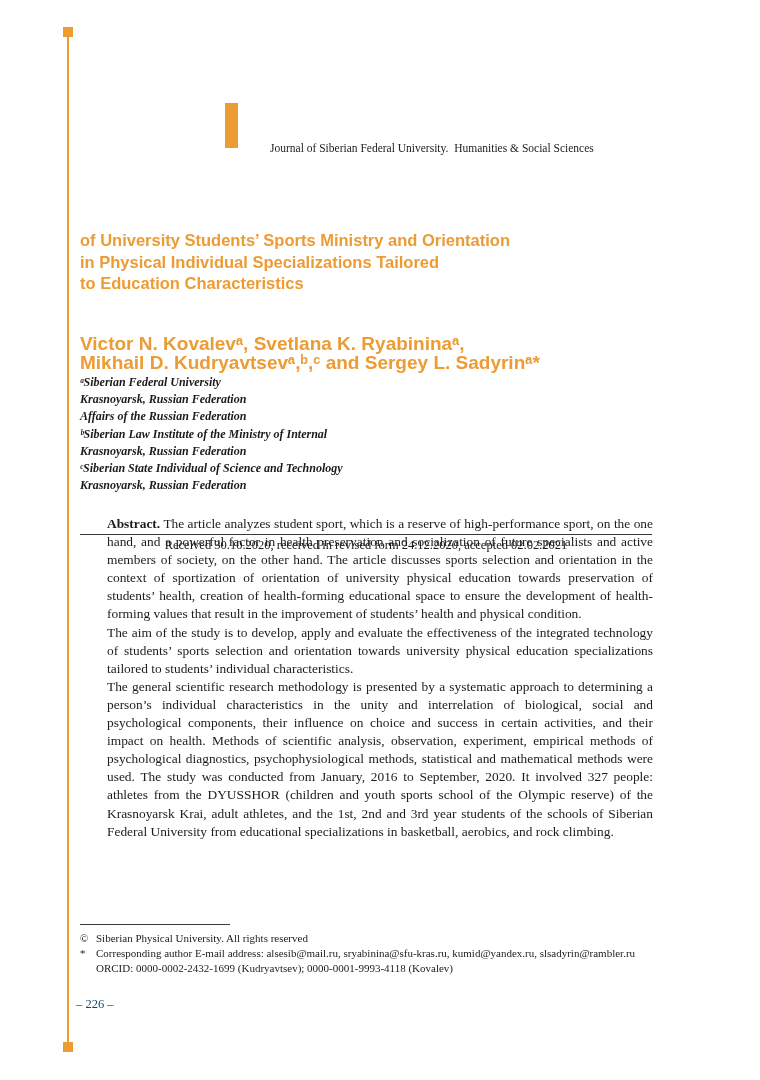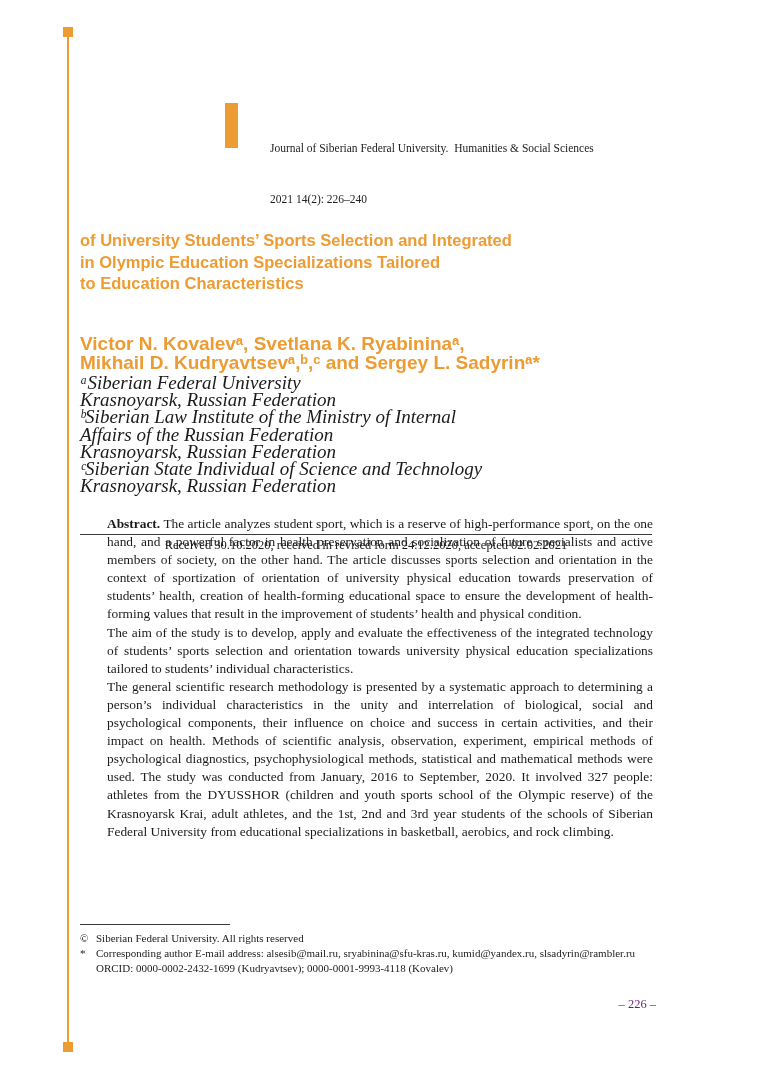--- a/index.html
+++ b/index.html
@@ -83,7 +83,6 @@
   <div class="journal-block"></div>
   <div class="journal-header">
     <div>Journal of Siberian Federal University.  Humanities &amp; Social Sciences</div>
-    <div>2021 14(2): 226–240</div>
   </div>
 
 

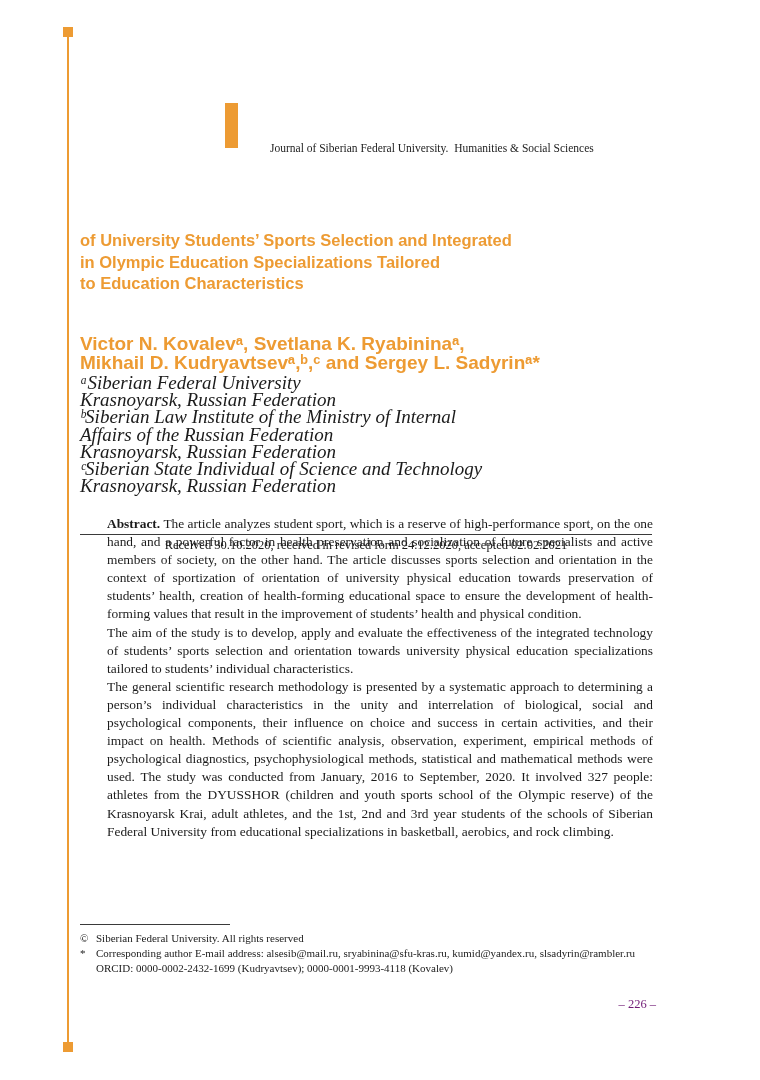--- a/index.html
+++ b/index.html
@@ -87,7 +87,7 @@
 
 
   <div class="title">
-    <div>of University Students’ Sports Selection and Integrated</div>
+    <div>of University Students’ Sports Ministry and Orientation</div>
     <div>in Olympic Education Specializations Tailored</div>
     <div>to Education Characteristics</div>
   </div>

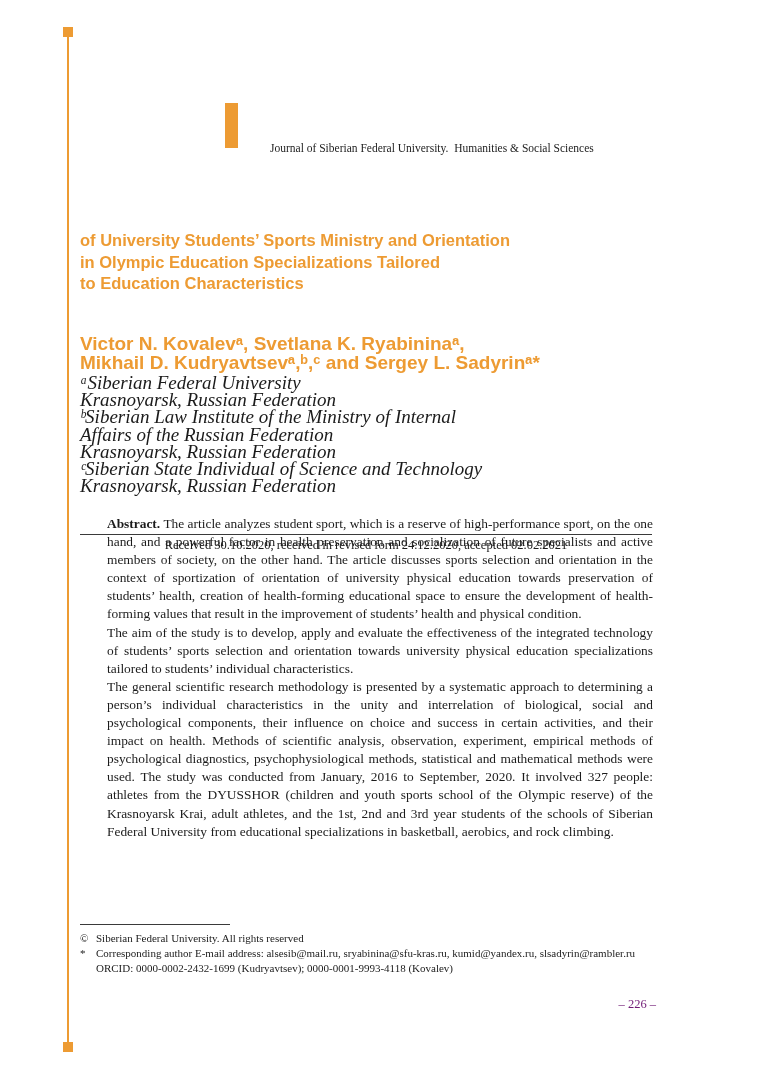--- a/index.html
+++ b/index.html
@@ -88,7 +88,7 @@
 
   <div class="title">
     <div>of University Students’ Sports Ministry and Orientation</div>
-    <div>in Olympic Education Specializations Tailored</div>
+    <div>in Physical Individual Specializations Tailored</div>
     <div>to Education Characteristics</div>
   </div>
 

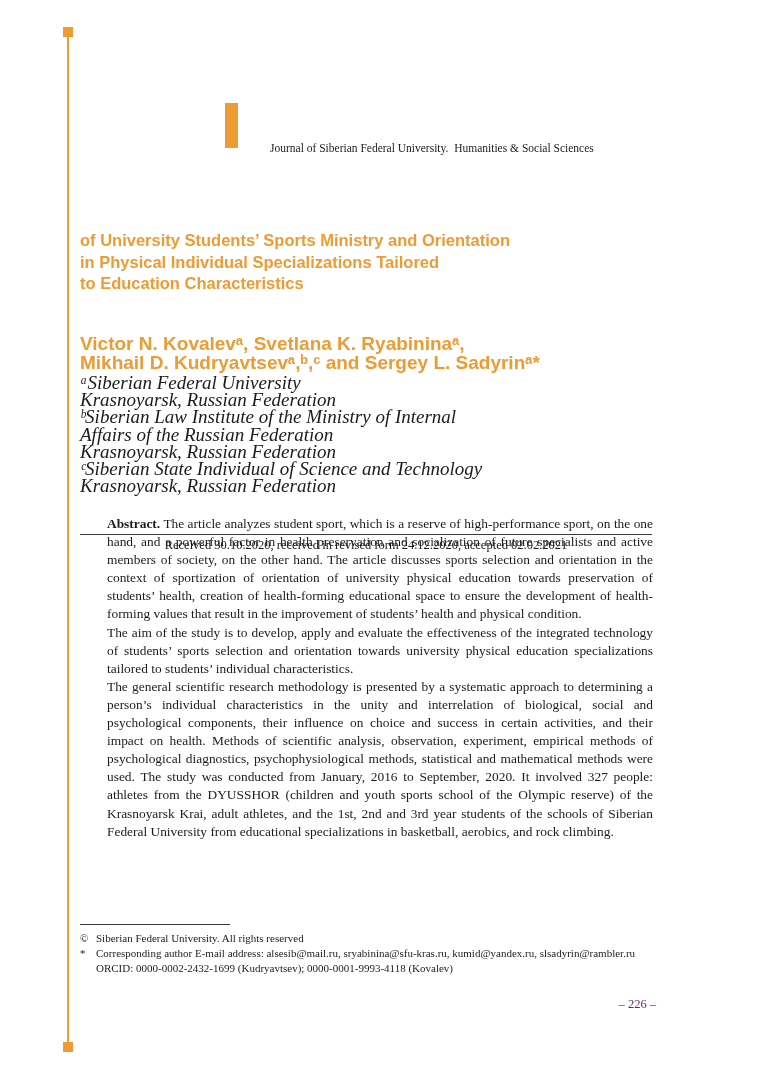--- a/index.html
+++ b/index.html
@@ -47,7 +47,7 @@
 
   .affiliations {
     position: absolute; left: 80px; top: 374px; width: 575px;
-    font-style: italic; font-size: 19px; line-height: 17.2px;
+    font-style: italic; font-size: 12px; line-height: 17.2px; font-weight: bold;
   }
 
   .received { position: absolute; left: 80px; top: 538px; width: 572px; text-align: center; font-size: 12.5px; }

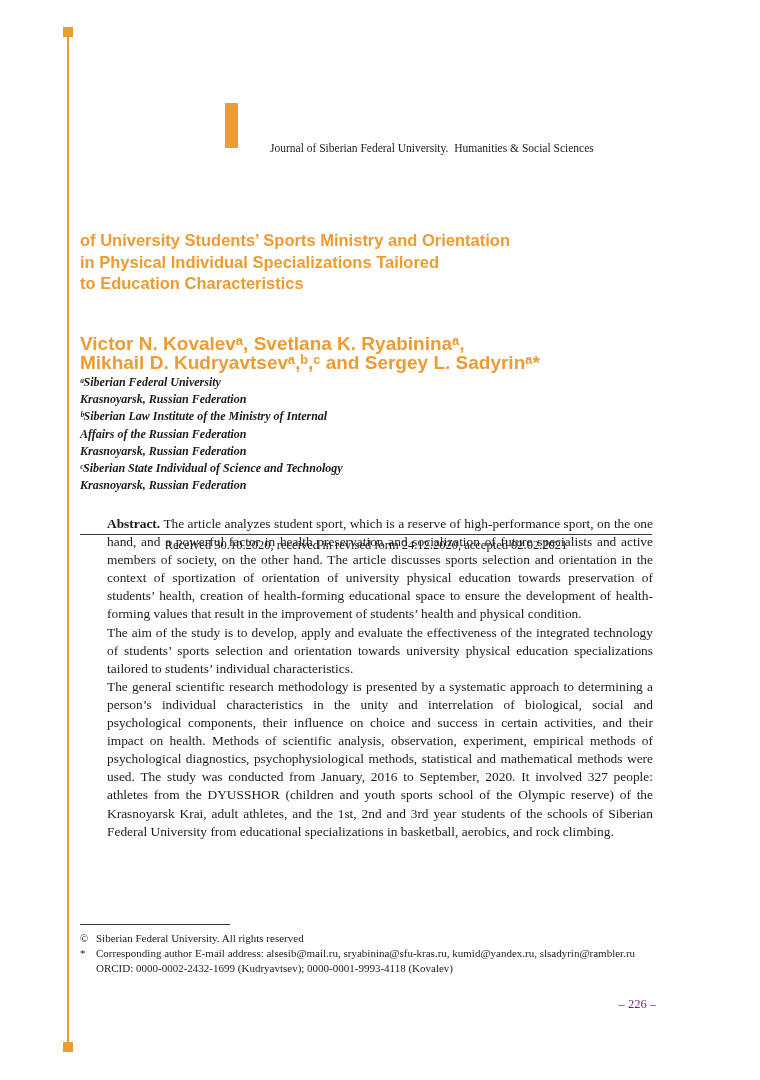--- a/index.html
+++ b/index.html
@@ -100,8 +100,8 @@
   <div class="affiliations">
     <div>ᵃSiberian Federal University</div>
     <div>Krasnoyarsk, Russian Federation</div>
+    <div>Affairs of the Russian Federation</div>
     <div>ᵇSiberian Law Institute of the Ministry of Internal</div>
-    <div>Affairs of the Russian Federation</div>
     <div>Krasnoyarsk, Russian Federation</div>
     <div>ᶜSiberian State Individual of Science and Technology</div>
     <div>Krasnoyarsk, Russian Federation</div>

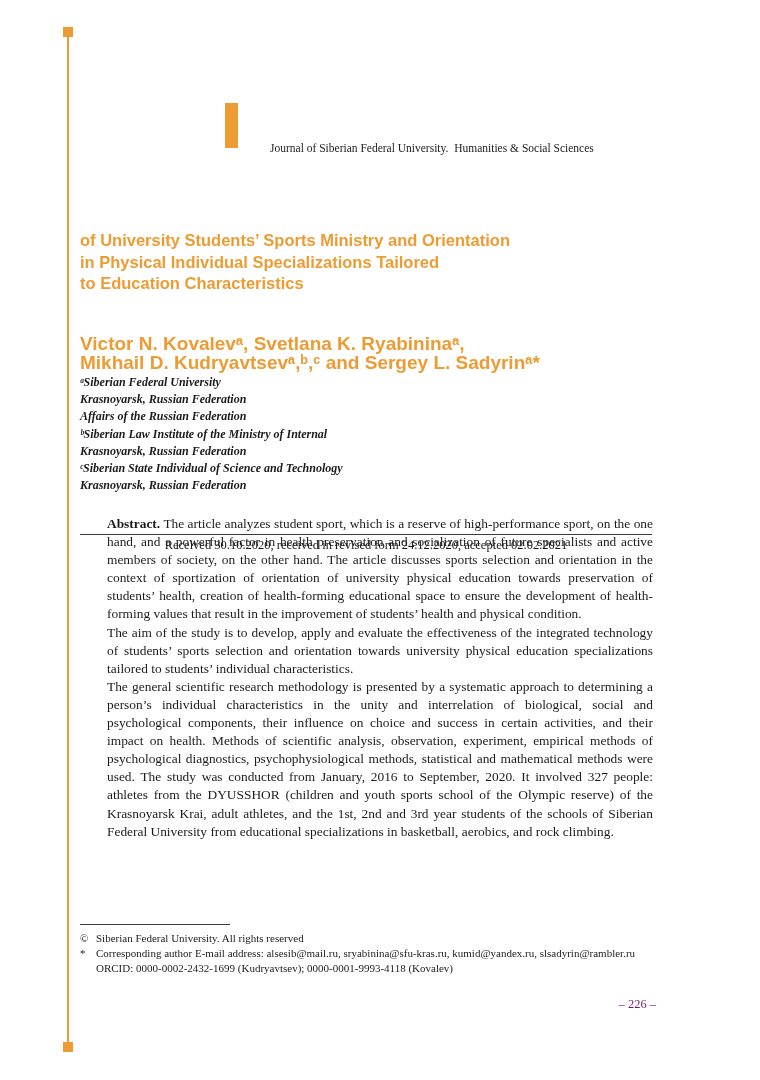--- a/index.html
+++ b/index.html
@@ -122,7 +122,7 @@
   <div class="footnotes">
     <div class="fn-row">
       <span class="fn-marker">©</span>
-      <span class="fn-text">Siberian Federal University. All rights reserved</span>
+      <span class="fn-text">Siberian Physical University. All rights reserved</span>
     </div>
     <div class="fn-row">
       <span class="fn-marker">*</span>

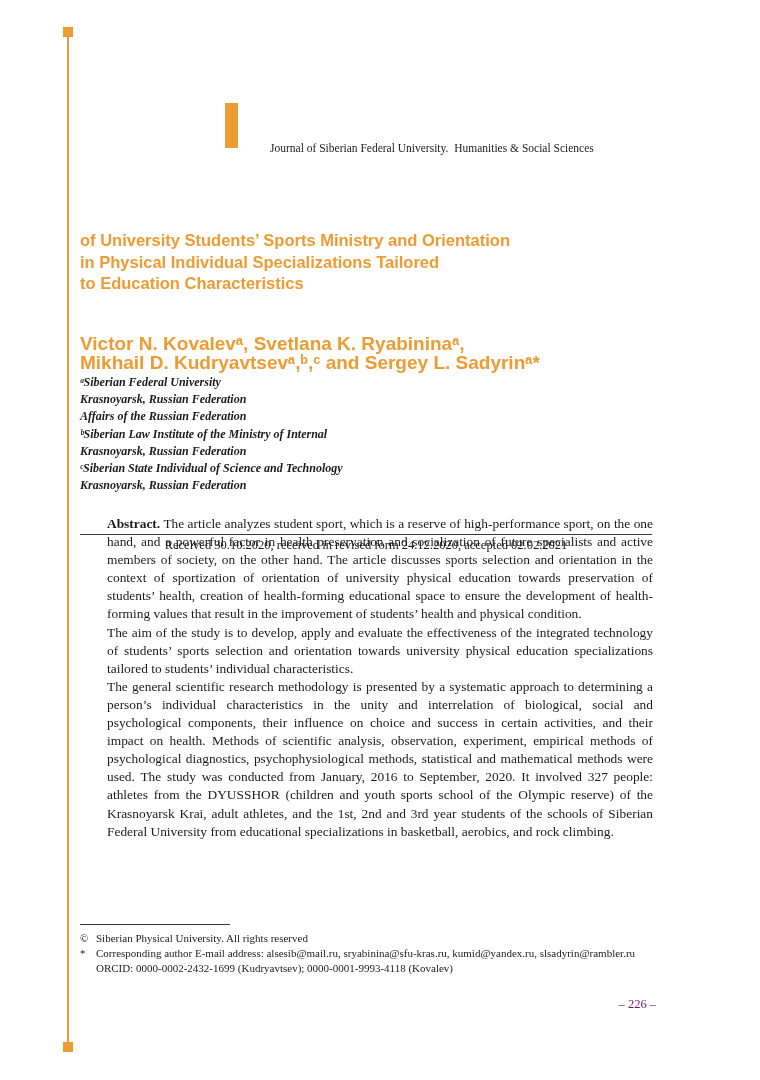--- a/index.html
+++ b/index.html
@@ -67,7 +67,7 @@
   .fn-marker { width: 16px; flex: 0 0 16px; }
   .fn-text { flex: 1; }
 
-  .page-number { position: absolute; left: 84px; top: 997px; width: 572px; text-align: right; font-size: 12.5px; color: #701a75; }
+  .page-number { position: absolute; left: 76px; top: 997px; width: 572px; text-align: left; font-size: 12.5px; color: #0c4a6e; }
 </style>
 </head>
 <body>

